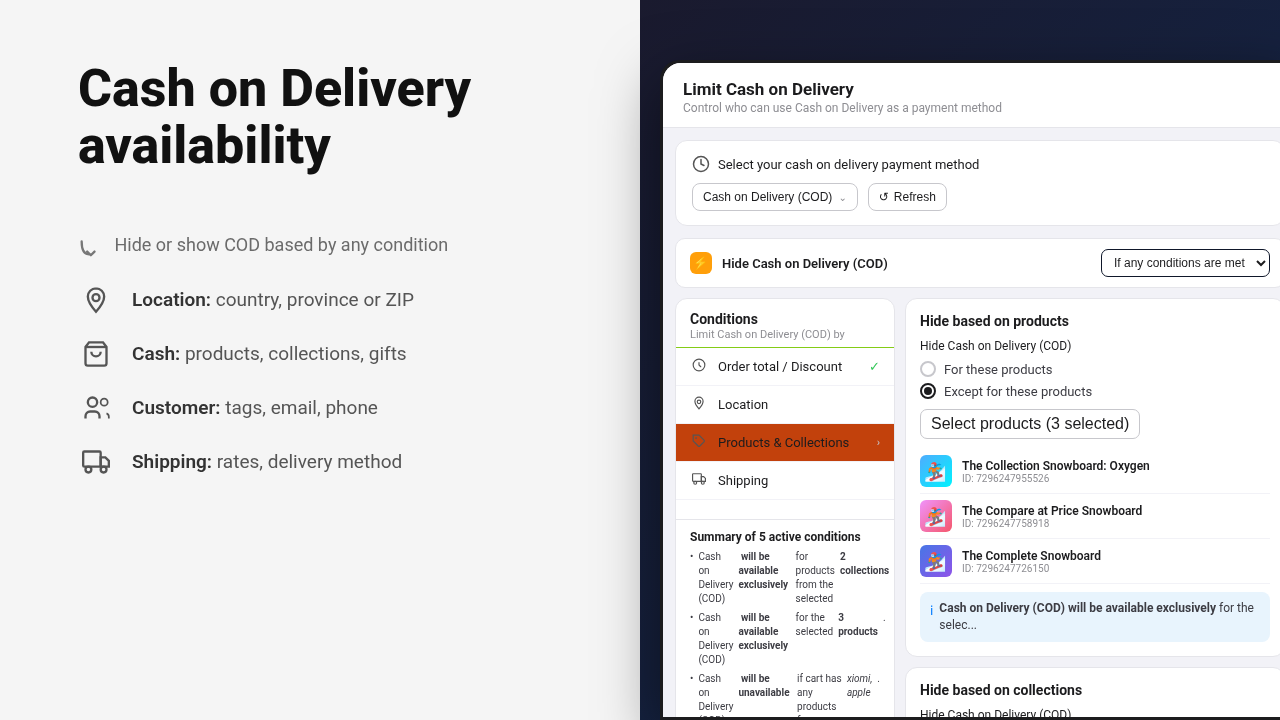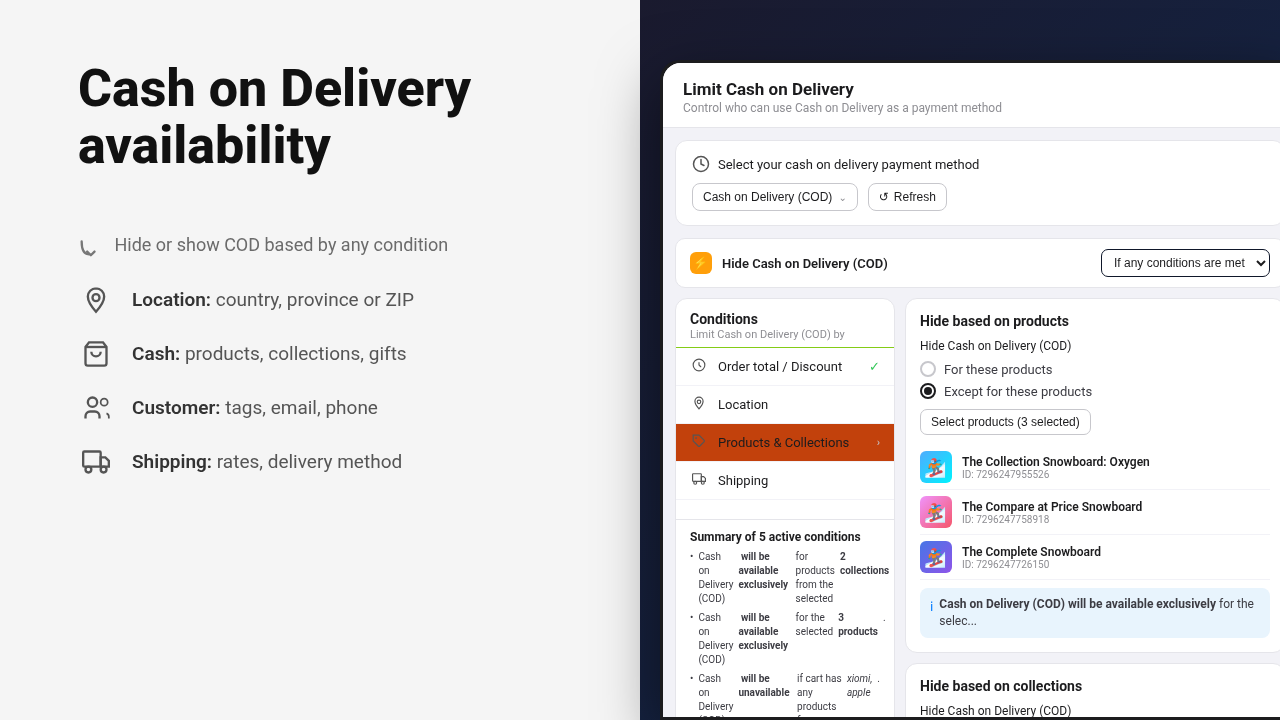--- a/index.html
+++ b/index.html
@@ -414,7 +414,7 @@
       padding: 5px 10px;
       border: 1px solid #c7c7cc;
       border-radius: 7px;
-      font-size: 12px;
+      font-size: 16px;
       color: #1c1c1e;
       background: #fff;
       cursor: pointer;

